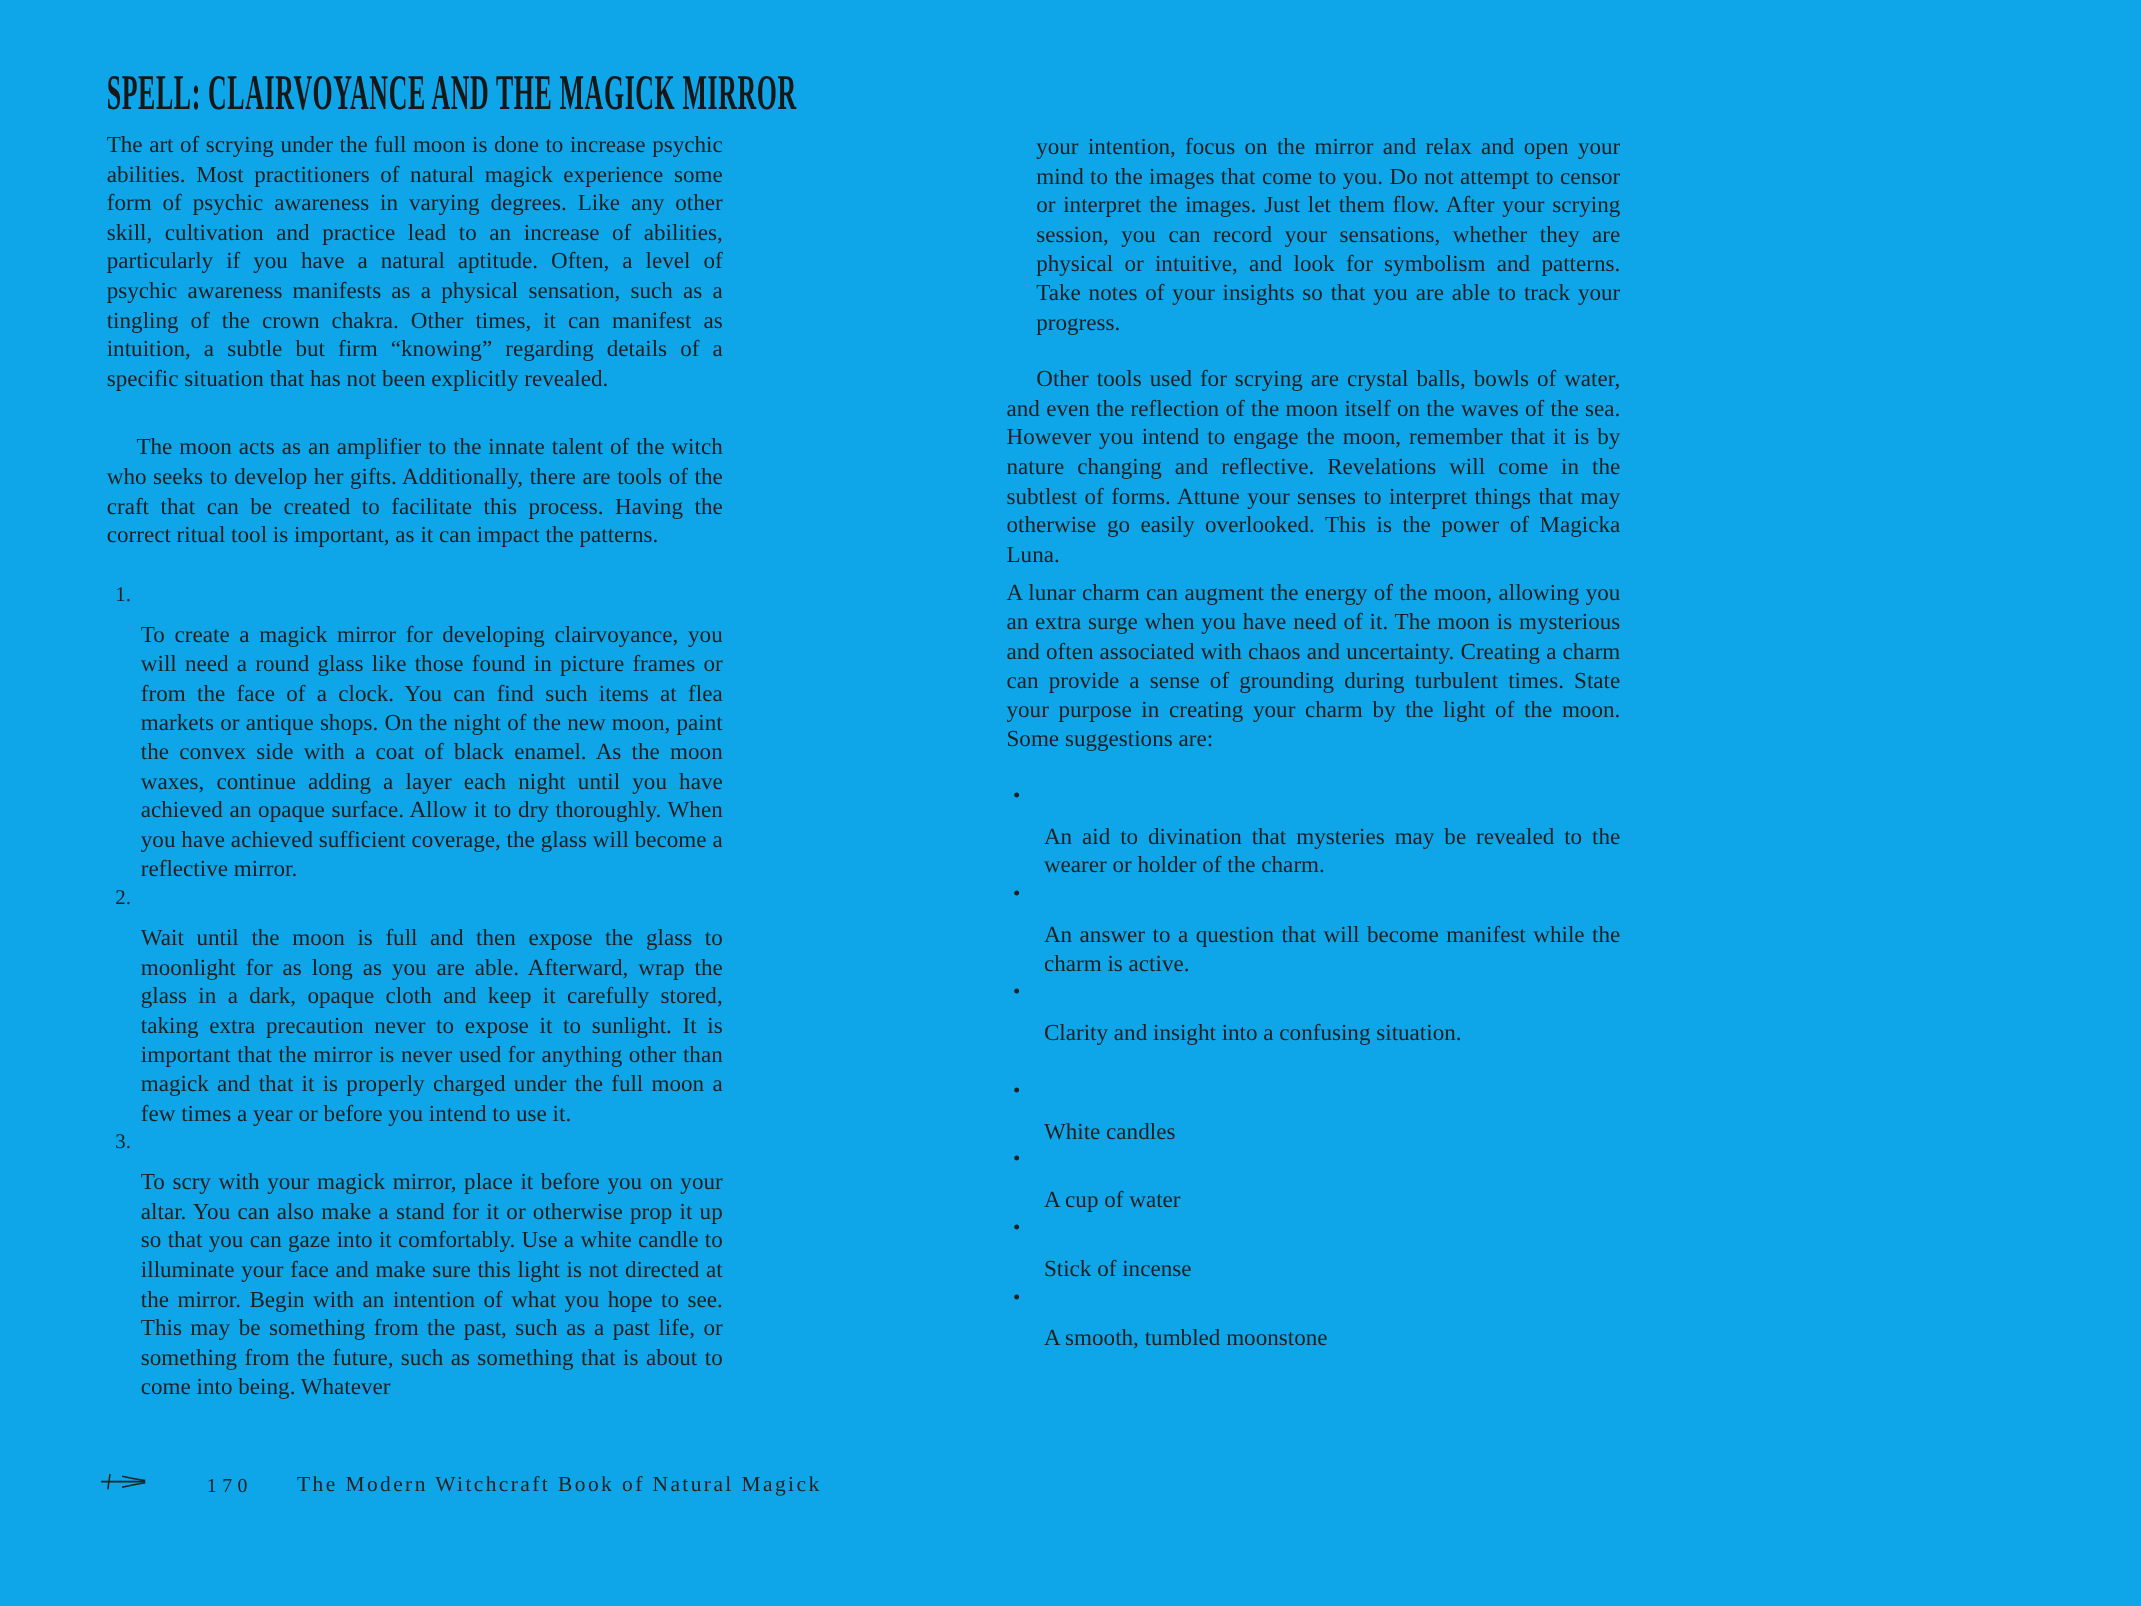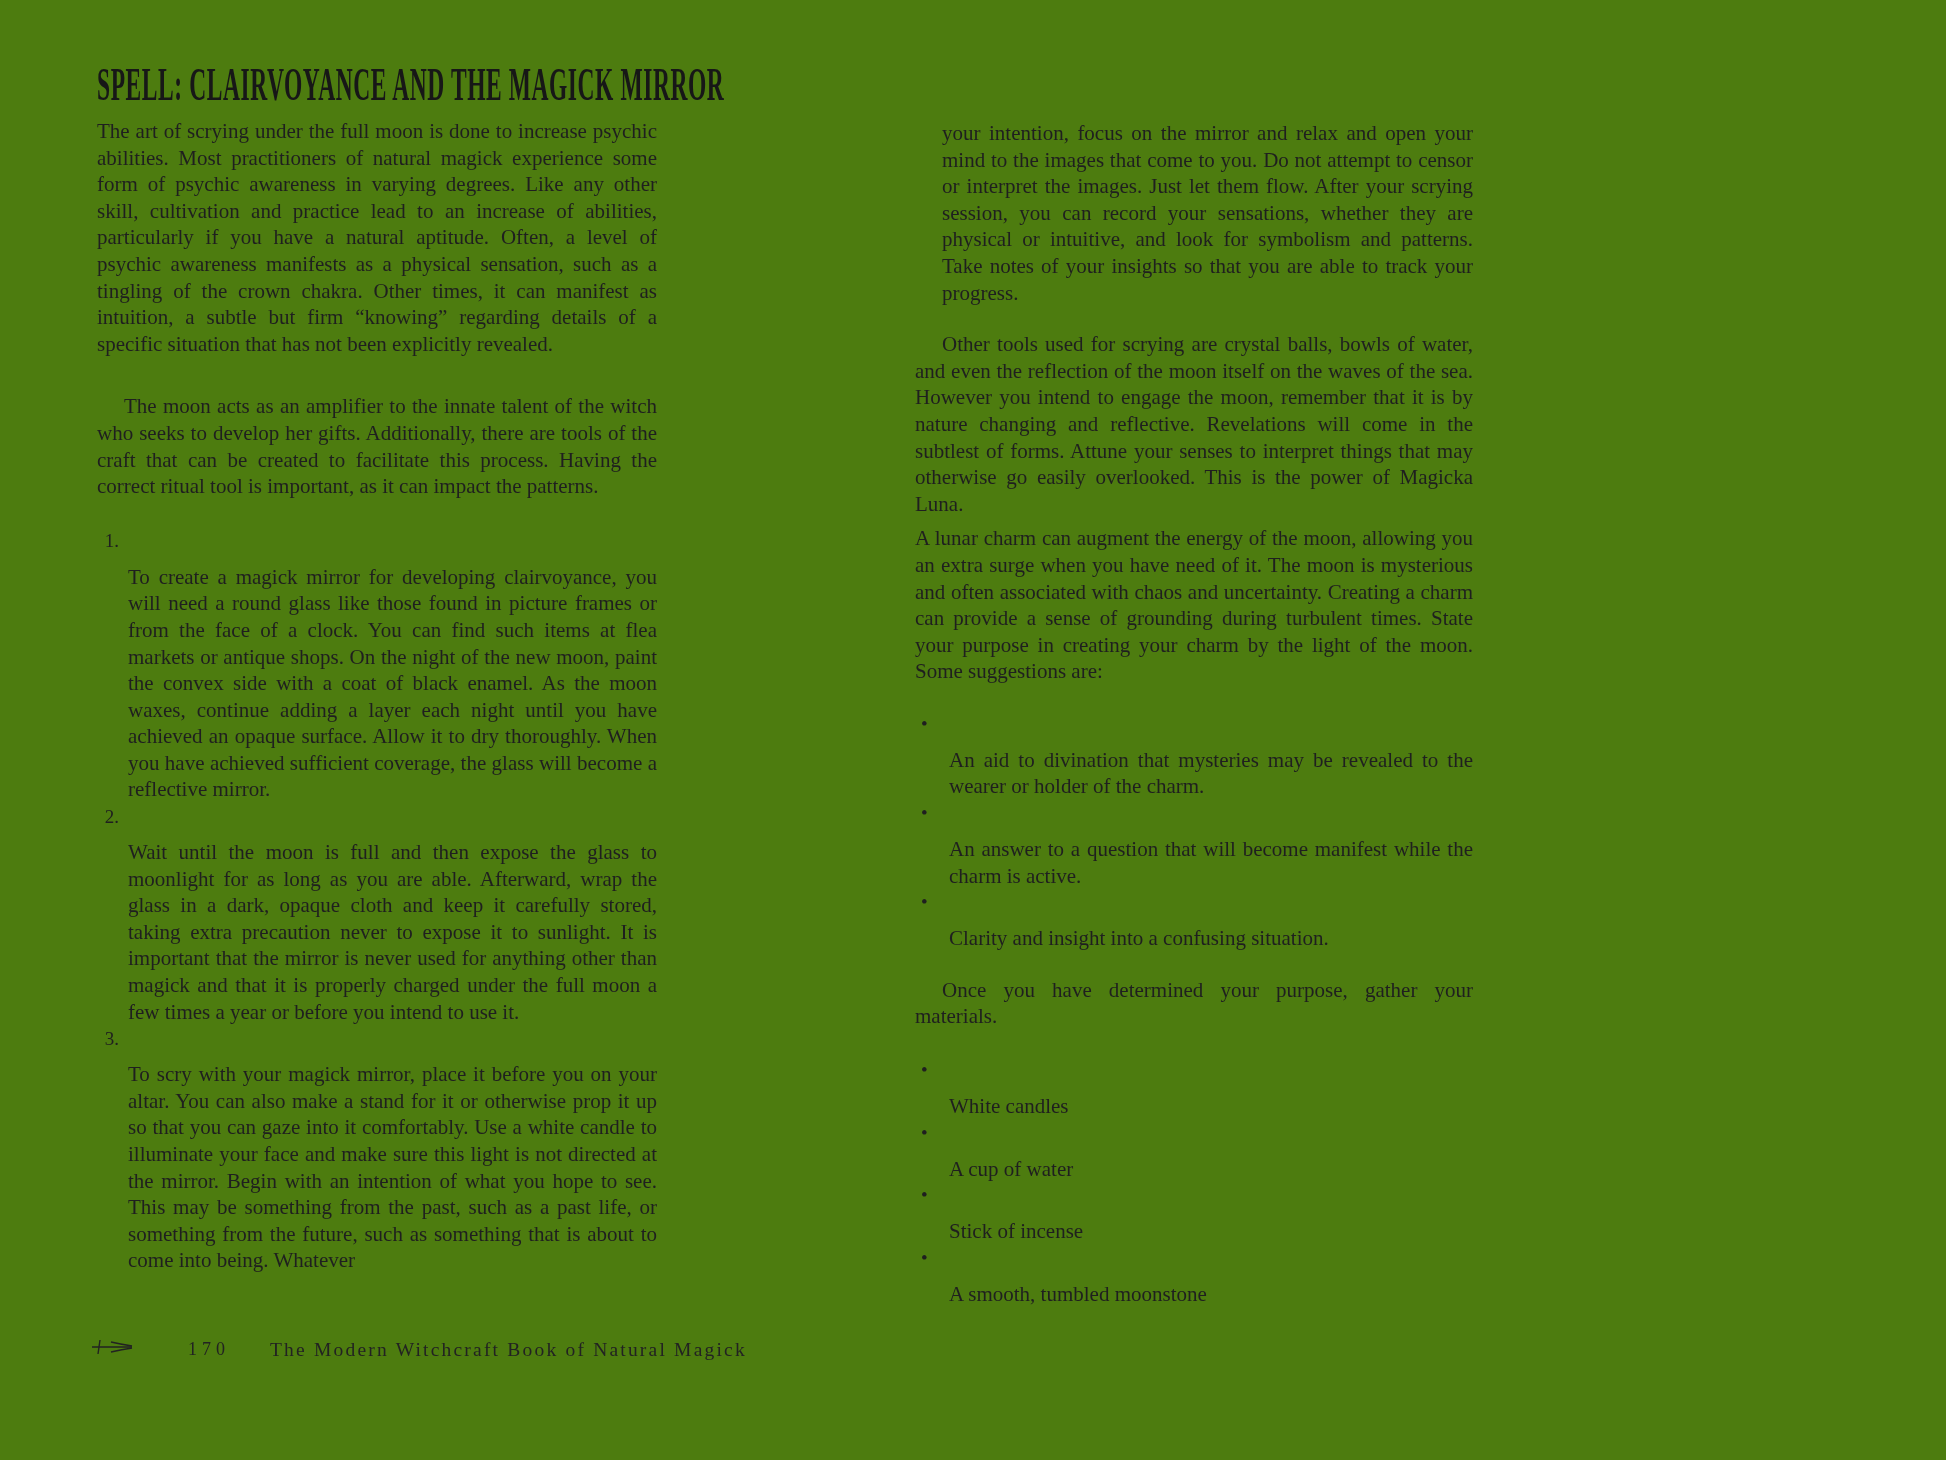--- a/index.html
+++ b/index.html
@@ -8,7 +8,7 @@
     position: relative;
     width: 1946px;
     height: 1460px;
-    background: #4d7c0f;
+    background: #0ea5e9;
     color: #1f1f1f;
     font-family: "Liberation Serif", serif;
   }

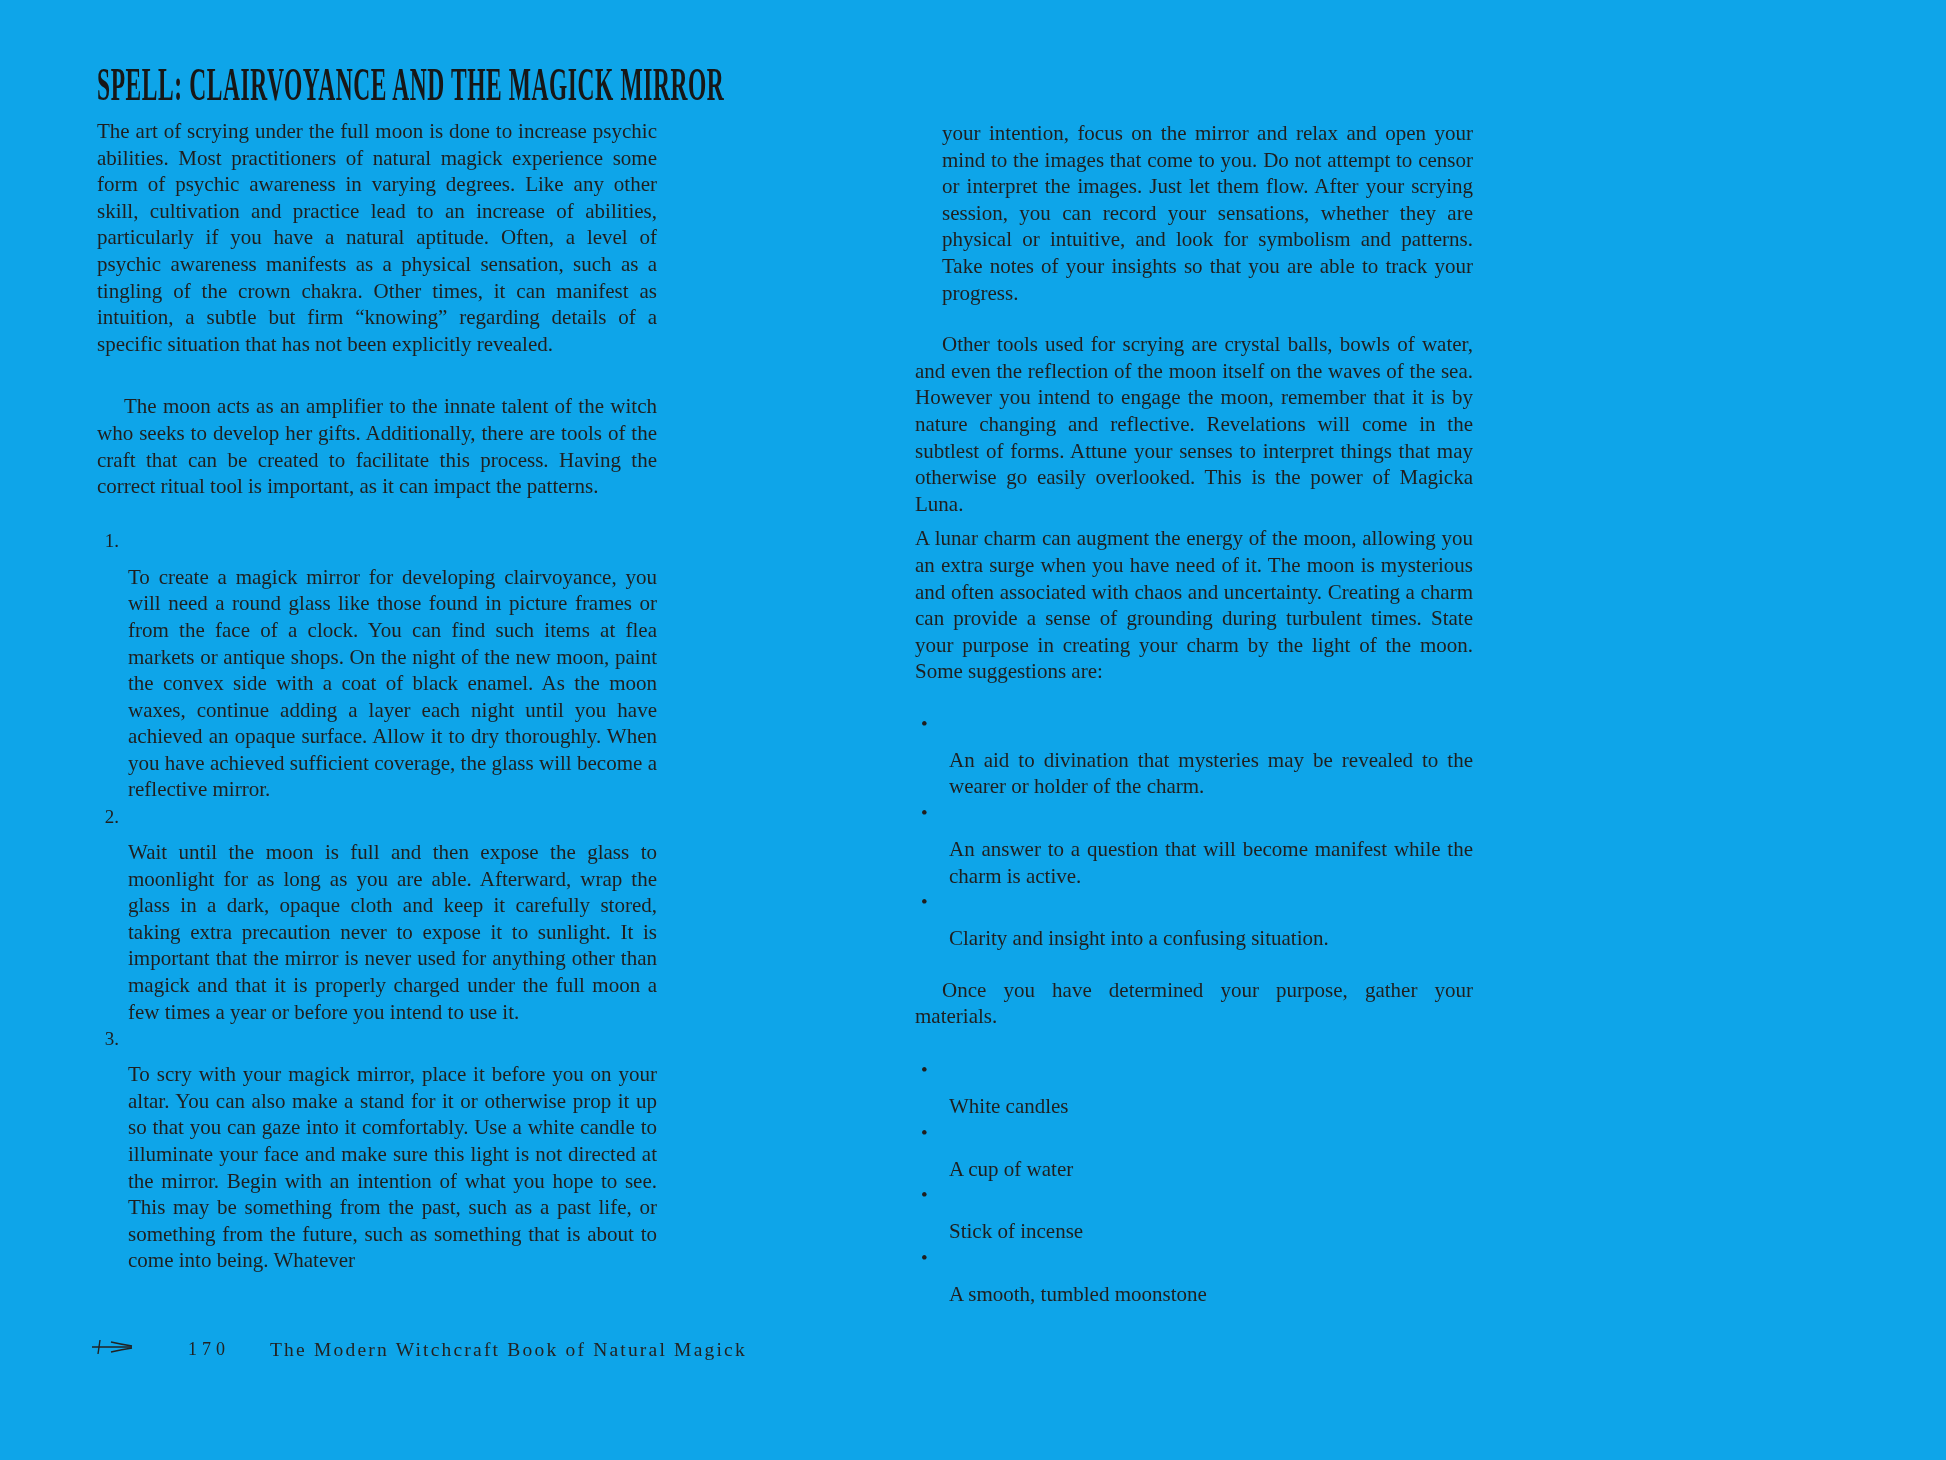--- a/index.html
+++ b/index.html
@@ -157,7 +157,6 @@
       </div>
     </div>
 
-    <p class="body-text single-indent">Once you have determined your purpose, gather your materials.</p>
 
 
     <div class="bullet-list materials">

